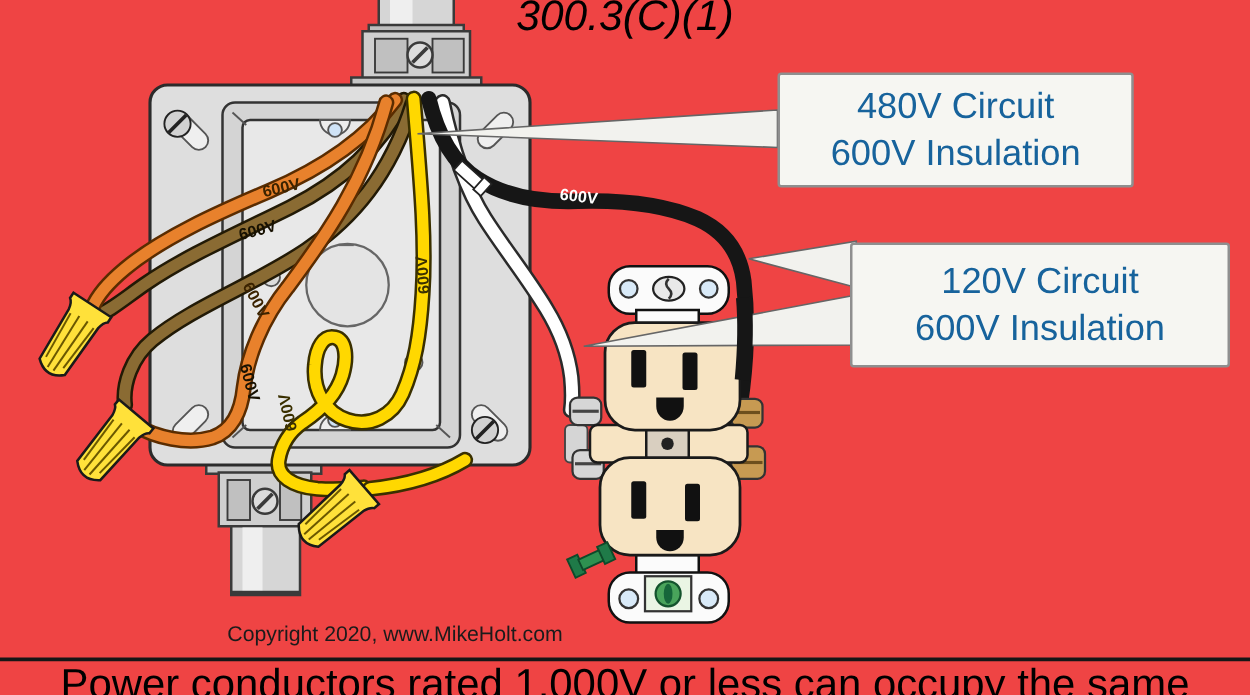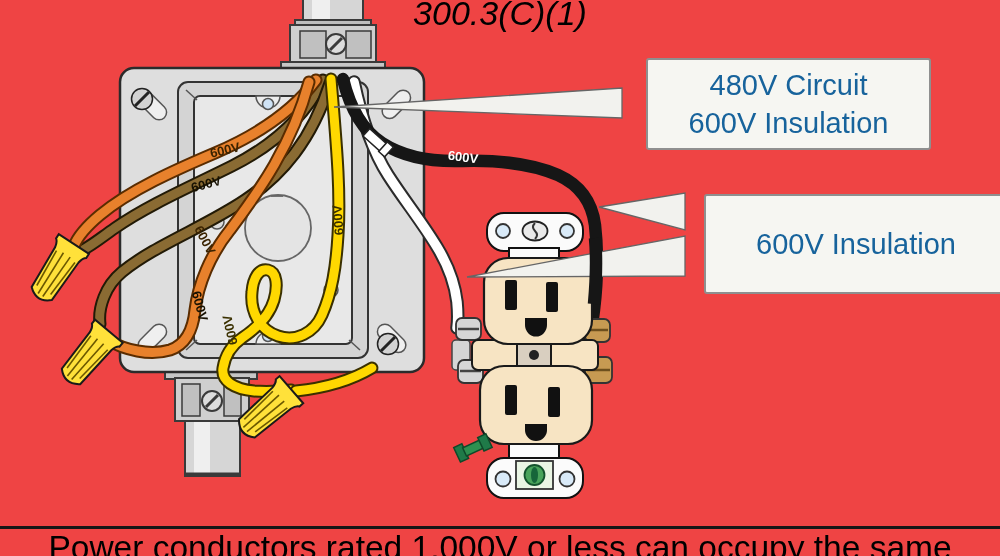--- a/index.html
+++ b/index.html
@@ -10,7 +10,7 @@
          font-size:34px;font-style:italic;color:#000;letter-spacing:0px;}
   .callout{position:absolute;background:#f6f6f2;border:2px solid #8f8f8f;border-radius:3px;
            display:flex;flex-direction:column;align-items:center;justify-content:center;
-           color:#17639c;font-size:29px;line-height:38px;text-align:center;margin-left:24px;}
+           color:#17639c;font-size:29px;line-height:38px;text-align:center;}
   .co1{left:622px;top:58px;width:281px;height:88px;}
   .co2{left:680px;top:194px;width:300px;height:96px;}
   .wlabel{position:absolute;font-size:13px;font-weight:bold;white-space:nowrap;

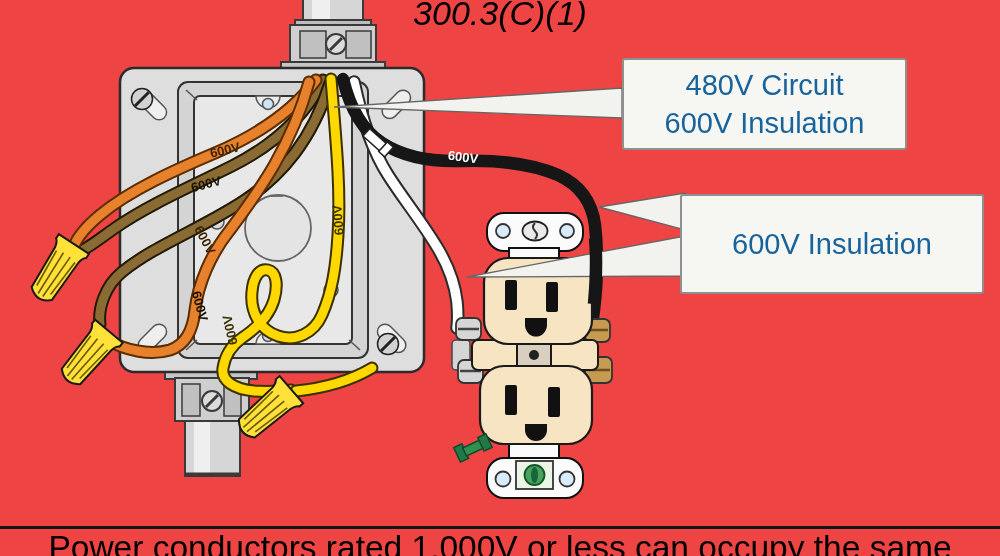--- a/index.html
+++ b/index.html
@@ -214,6 +214,7 @@
 </div>
 
 <div class="callout co2">
+  <span>120V Circuit</span>
   <span>600V Insulation</span>
 </div>
 

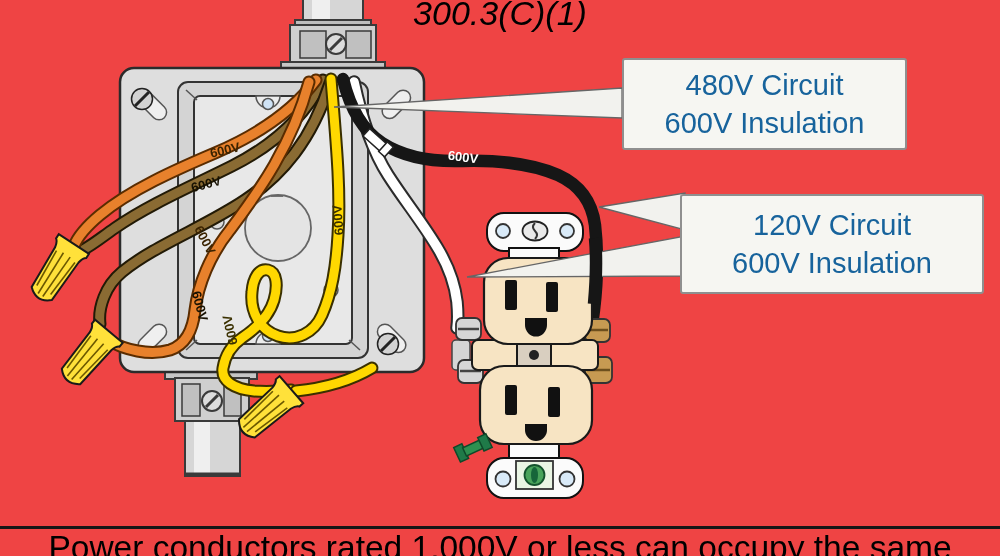--- a/index.html
+++ b/index.html
@@ -226,6 +226,7 @@
 <div class="wlabel" style="left:338px;top:220px;--r:-95deg;color:#3a3000">600V</div>
 <div class="wlabel" style="left:463px;top:157px;--r:7deg;color:#ffffff">600V</div>
 
+<div class="copyright">Copyright 2020, www.MikeHolt.com</div>
 <div class="divider"></div>
 <div class="caption">Power conductors rated 1,000V or less can occupy the same</div>
 

